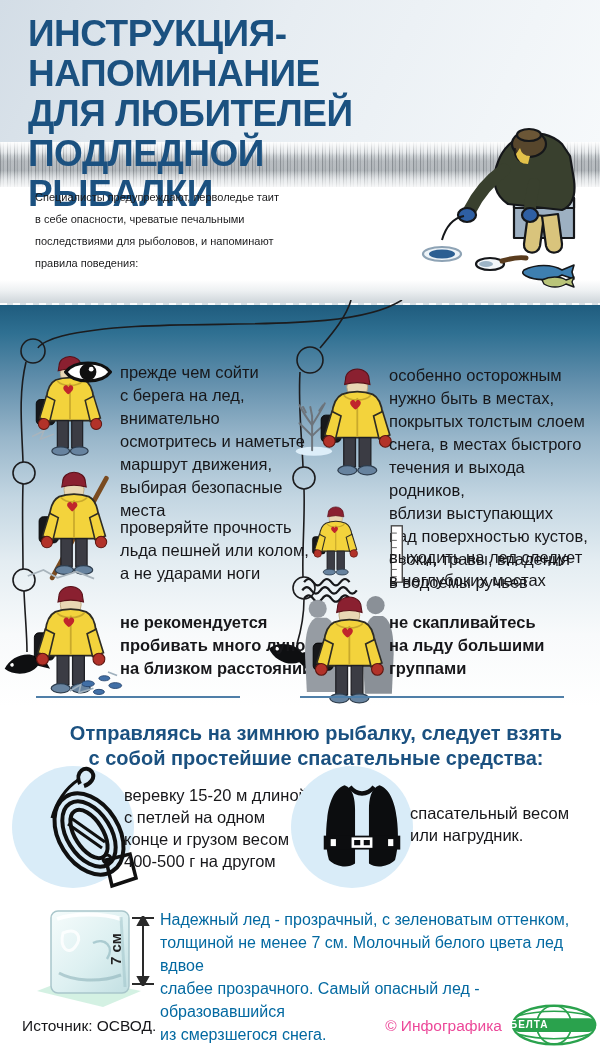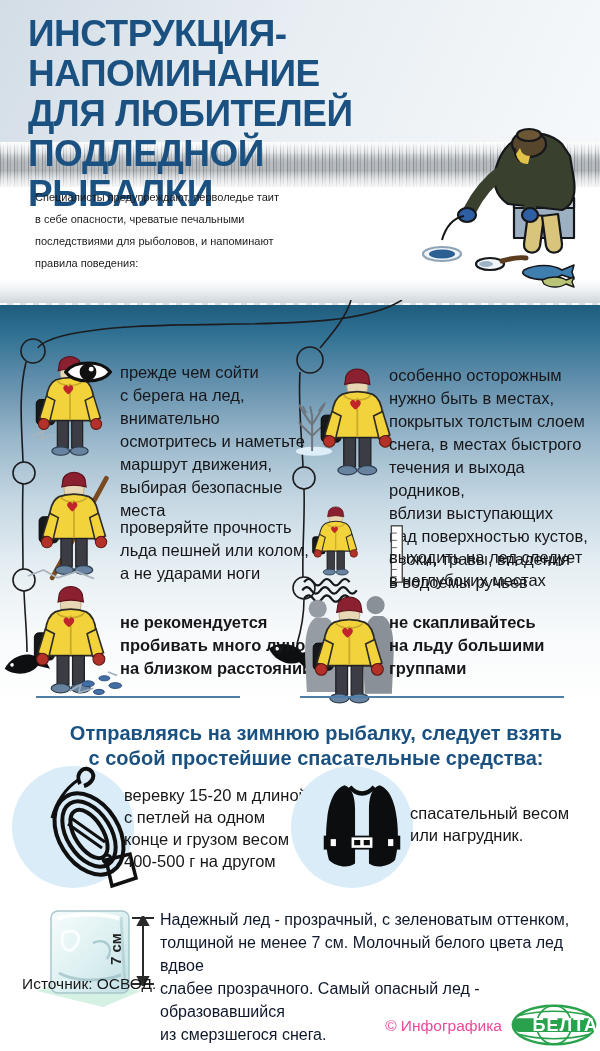--- a/index.html
+++ b/index.html
@@ -37,7 +37,7 @@
   .circle{width:122px;height:122px;border-radius:50%;background:#d9ecf8;}
   .equip-text{font-size:16.5px;line-height:22px;color:#17171a;}
   
-  .ice-text{left:160px;top:908px;width:432px;font-size:16px;line-height:23px;color:#0f172a;}
+  .ice-text{left:160px;top:908px;width:432px;font-size:16px;line-height:23px;color:#0369a1;}
   .meas-label{left:86px;top:940px;width:60px;height:18px;text-align:center;font-size:15px;
               font-weight:700;color:#222;transform:rotate(-90deg);}
   

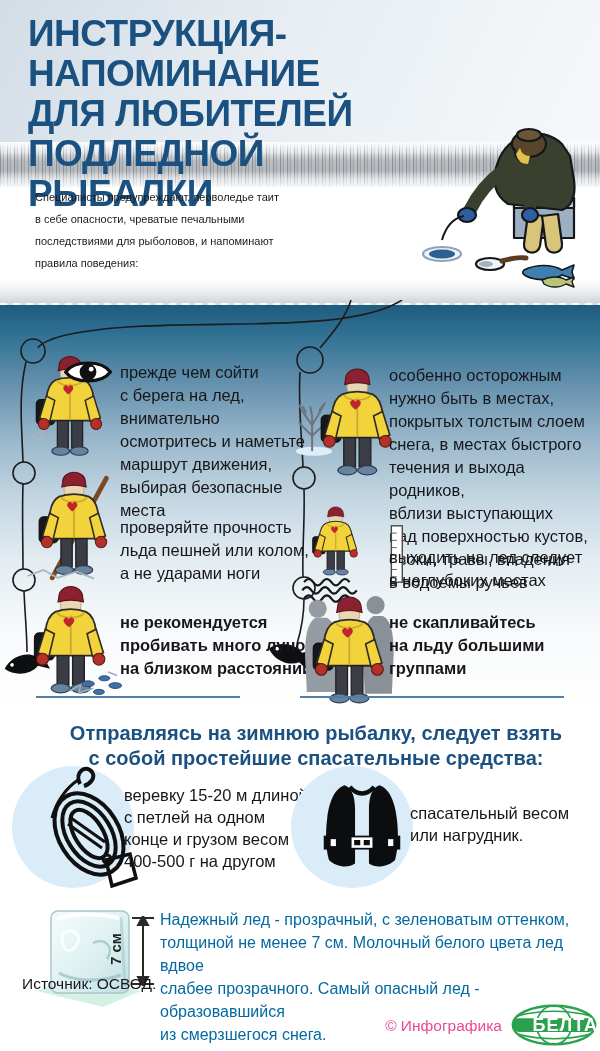--- a/index.html
+++ b/index.html
@@ -41,7 +41,7 @@
   .meas-label{left:86px;top:940px;width:60px;height:18px;text-align:center;font-size:15px;
               font-weight:700;color:#222;transform:rotate(-90deg);}
   
-  .footer-src{left:22px;top:975px;font-size:15.5px;color:#17171a;}
+  .footer-src{left:22px;top:1017px;font-size:15.5px;color:#17171a;}
   .footer-credit{left:368px;top:1017px;width:134px;text-align:right;font-size:15.5px;color:#ec4899;}
   .belta{left:510px;top:1003px;width:88px;height:44px;}
   .belta-text{position:absolute;left:0;top:14px;width:88px;height:16px;text-align:right;

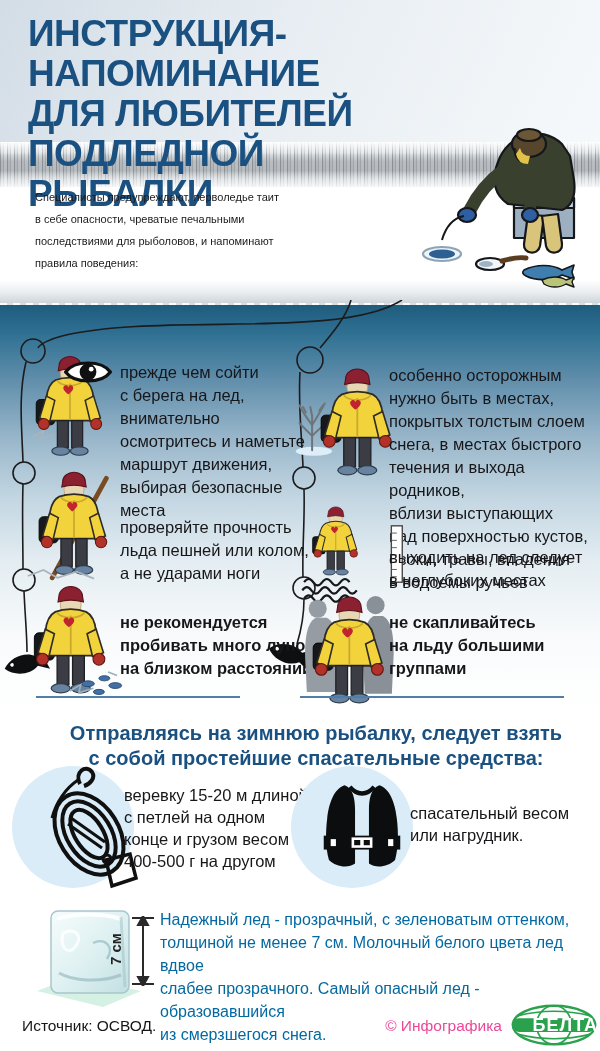--- a/index.html
+++ b/index.html
@@ -44,8 +44,8 @@
   .footer-src{left:22px;top:1017px;font-size:15.5px;color:#17171a;}
   .footer-credit{left:368px;top:1017px;width:134px;text-align:right;font-size:15.5px;color:#ec4899;}
   .belta{left:510px;top:1003px;width:88px;height:44px;}
-  .belta-text{position:absolute;left:0;top:14px;width:88px;height:16px;text-align:right;
-              font-size:18px;line-height:16px;font-weight:700;color:#fff;letter-spacing:1px;}
+  .belta-text{position:absolute;left:0;top:14px;width:88px;height:16px;text-align:left;
+              font-size:10px;line-height:16px;font-weight:700;color:#fff;letter-spacing:1px;}
   svg{display:block;}
 </style>
 </head>

